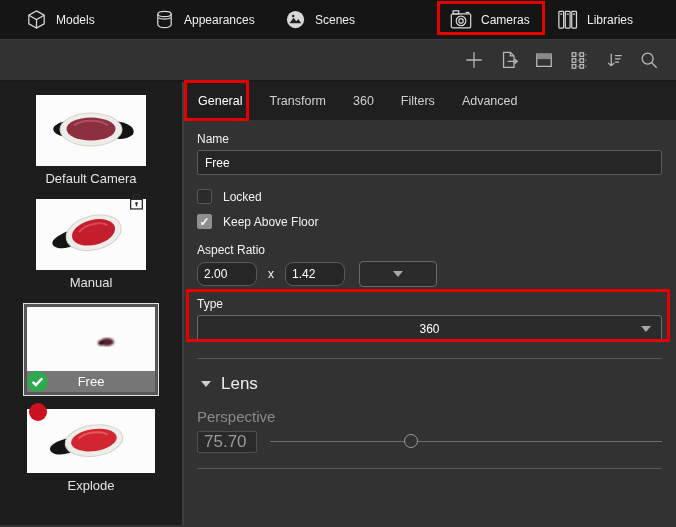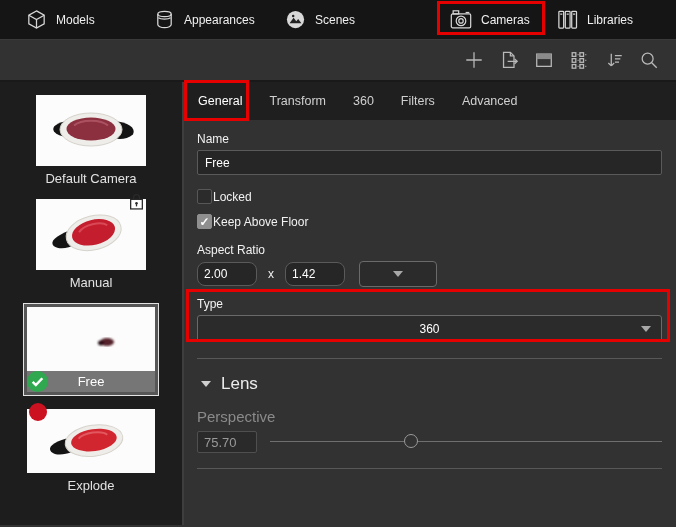--- a/index.html
+++ b/index.html
@@ -86,7 +86,7 @@
   }
   .name-input { width:100%; margin-bottom:14px; }
 
-  .check-row { display:flex; align-items:center; gap:1px; margin-bottom:10px; height:15px; }
+  .check-row { display:flex; align-items:center; gap:11px; margin-bottom:10px; height:15px; }
   .check-row + .check-row { margin-bottom:14px; }
   .checkbox {
     width:15px; height:15px; background:#2b2b2b;

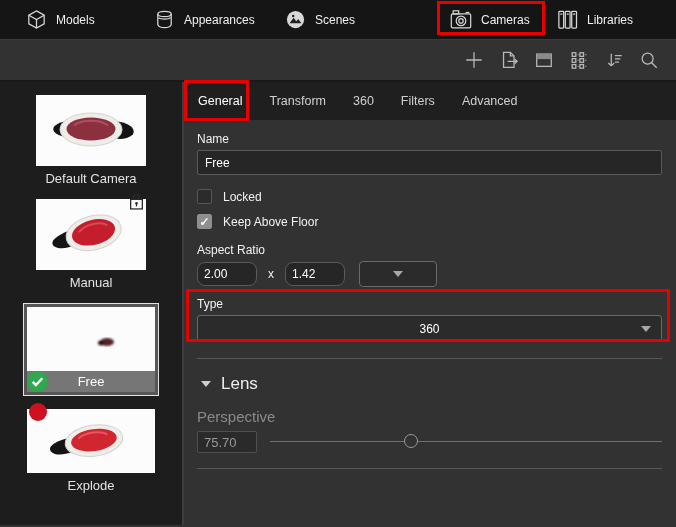--- a/index.html
+++ b/index.html
@@ -130,7 +130,7 @@
   .slider-row { display:flex; align-items:center; margin-bottom:15px; }
   .dim-input {
     width:60px; height:22px; background:#2a2a2a; border:1px solid #4f4f4f; border-radius:2px;
-    color:#9a9a9a; font-size:13px; display:flex; align-items:center; padding:0 6px;
+    color:#9a9a9a; font-size:17px; display:flex; align-items:center; padding:0 6px;
   }
   .slider { position:relative; flex:1; height:22px; margin-left:13px; }
   .slider .track { position:absolute; left:0; right:0; top:10px; height:1px; background:#6f6f6f; }

